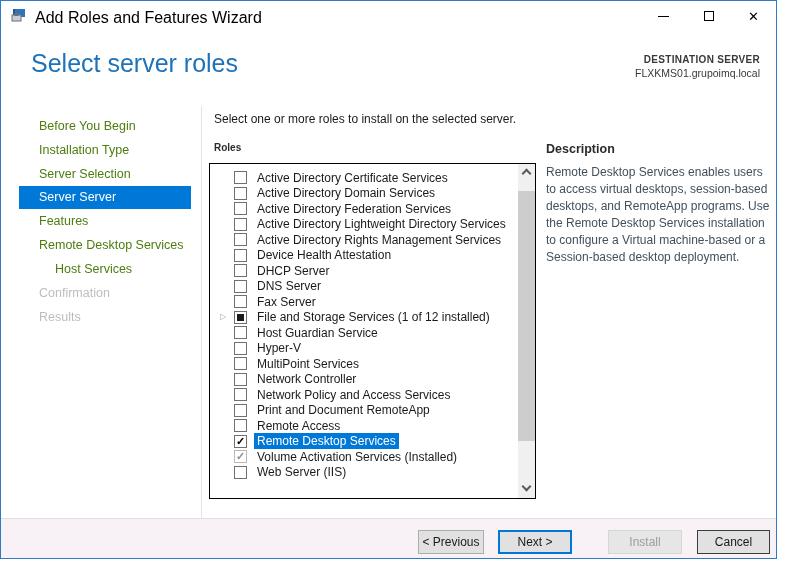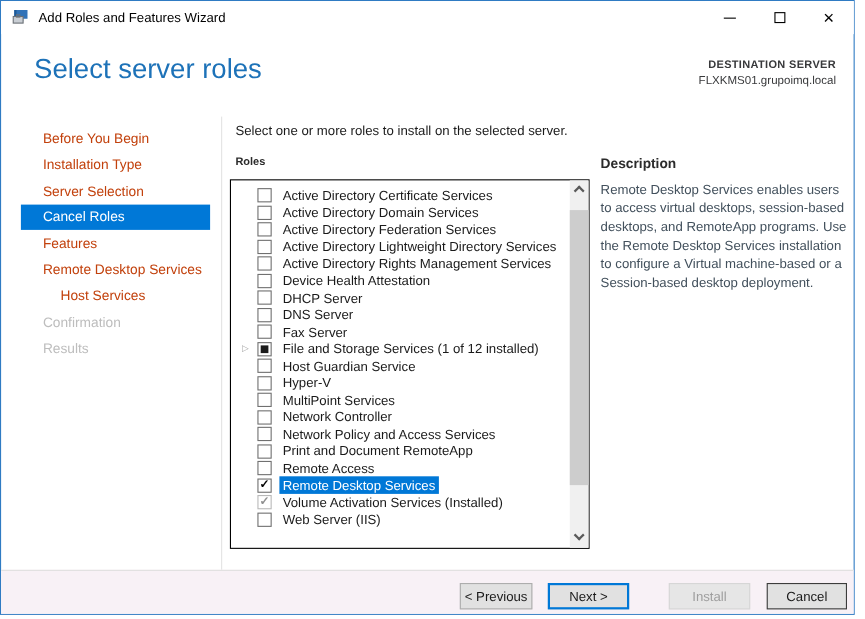--- a/index.html
+++ b/index.html
@@ -11,7 +11,7 @@
   
   .titlebar { position:absolute; left:0; top:0; right:0; height:30px; background:#fff; }
   .app-icon { position:absolute; left:10px; top:7px; width:16px; height:16px; }
-  .win-title { position:absolute; left:34px; top:8px; font-size:12px; color:#000; white-space:nowrap; }
+  .win-title { position:absolute; left:34px; top:8px; font-size:16px; color:#000; white-space:nowrap; }
   .win-controls { position:absolute; right:0; top:0; height:30px; display:flex; }
   .winbtn { width:45px; height:30px; display:flex; align-items:center; justify-content:center; background:#fff; }
   .min-glyph { width:11px; height:1px; background:#000; display:block; }

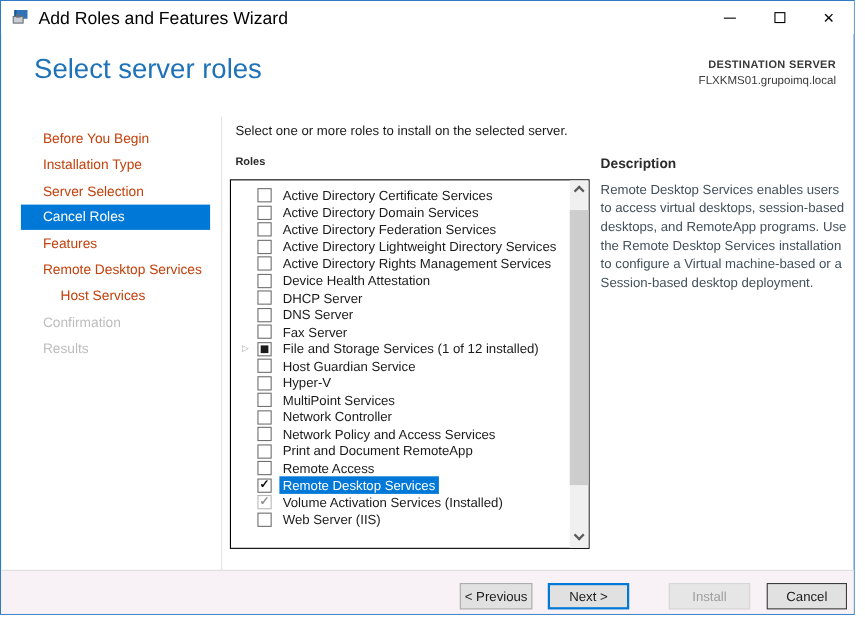--- a/index.html
+++ b/index.html
@@ -26,7 +26,7 @@
 
   
   .sidebar { position:absolute; left:0; top:113px; width:200px; }
-  .sb-item { height:24px; line-height:24px; font-size:12.5px; color:#c2410c; padding-left:38px; cursor:pointer; white-space:nowrap; }
+  .sb-item { height:24px; line-height:24px; font-size:12.5px; color:#4d7c0f; padding-left:38px; cursor:pointer; white-space:nowrap; }
   .sb-item.selected { background:#0078d7; color:#fff; margin-left:18px; width:172px; padding-left:20px; height:23px; line-height:23px; }
   .sb-item.indent { padding-left:54px; }
   .sb-item.disabled { color:#bdbdbd; cursor:default; }

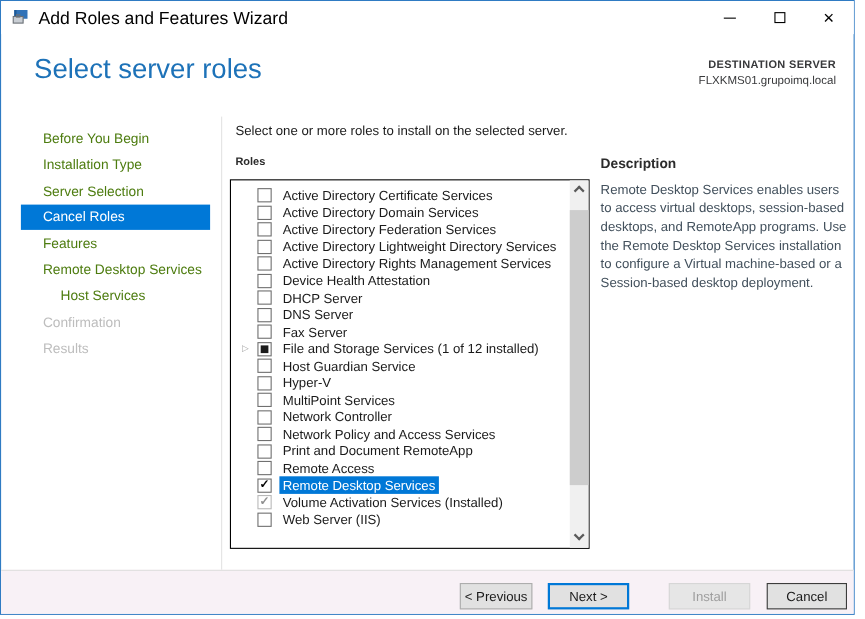--- a/index.html
+++ b/index.html
@@ -114,7 +114,7 @@
     <span class="sb-label">Server Selection</span>
   </div>
         <div class="sb-item selected">
-    <span class="sb-label">Cancel Roles</span>
+    <span class="sb-label">Server Server</span>
   </div>
         <div class="sb-item">
     <span class="sb-label">Features</span>

